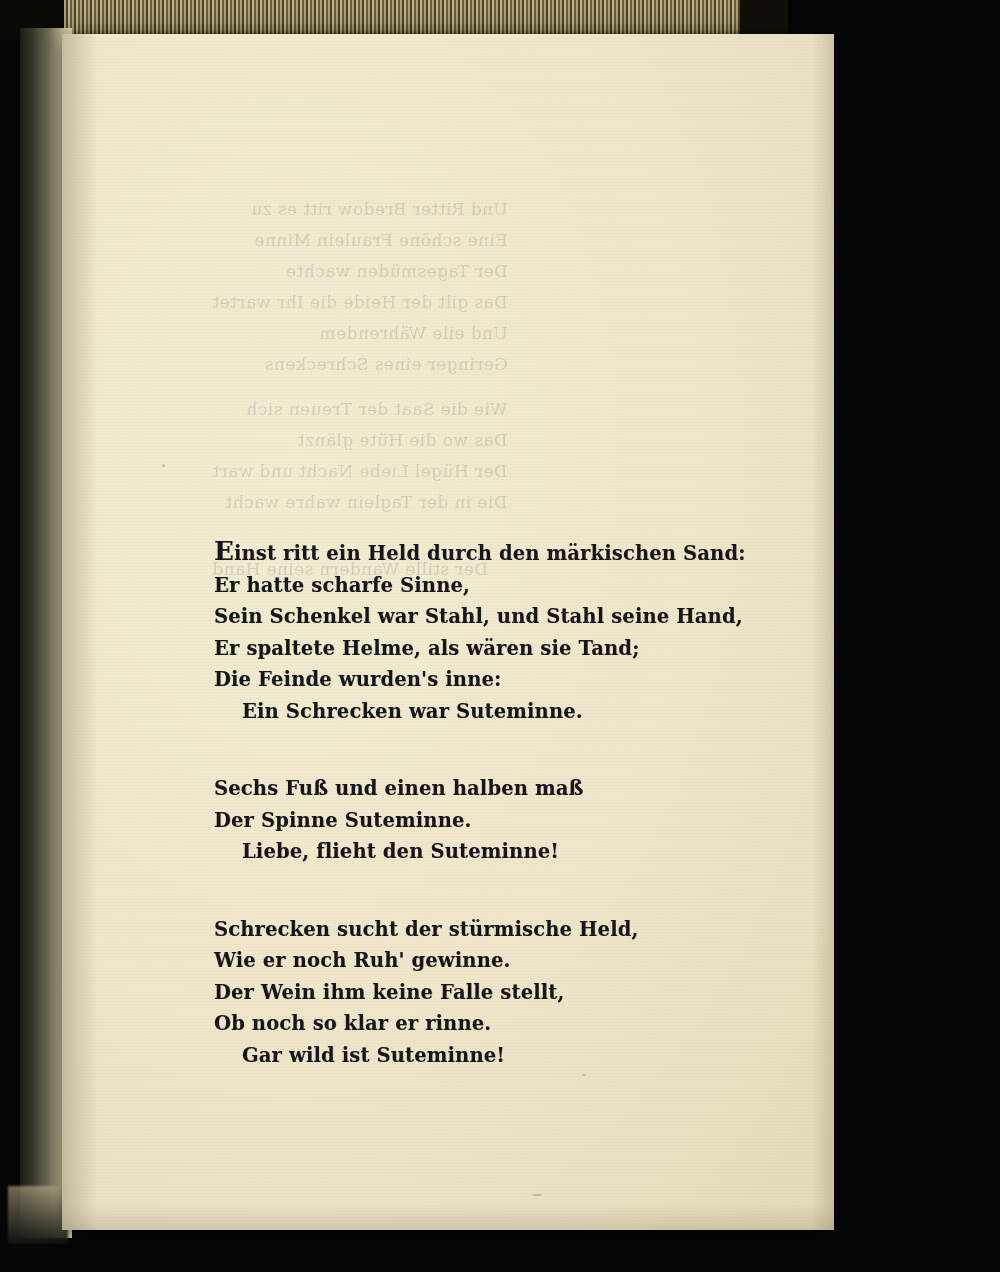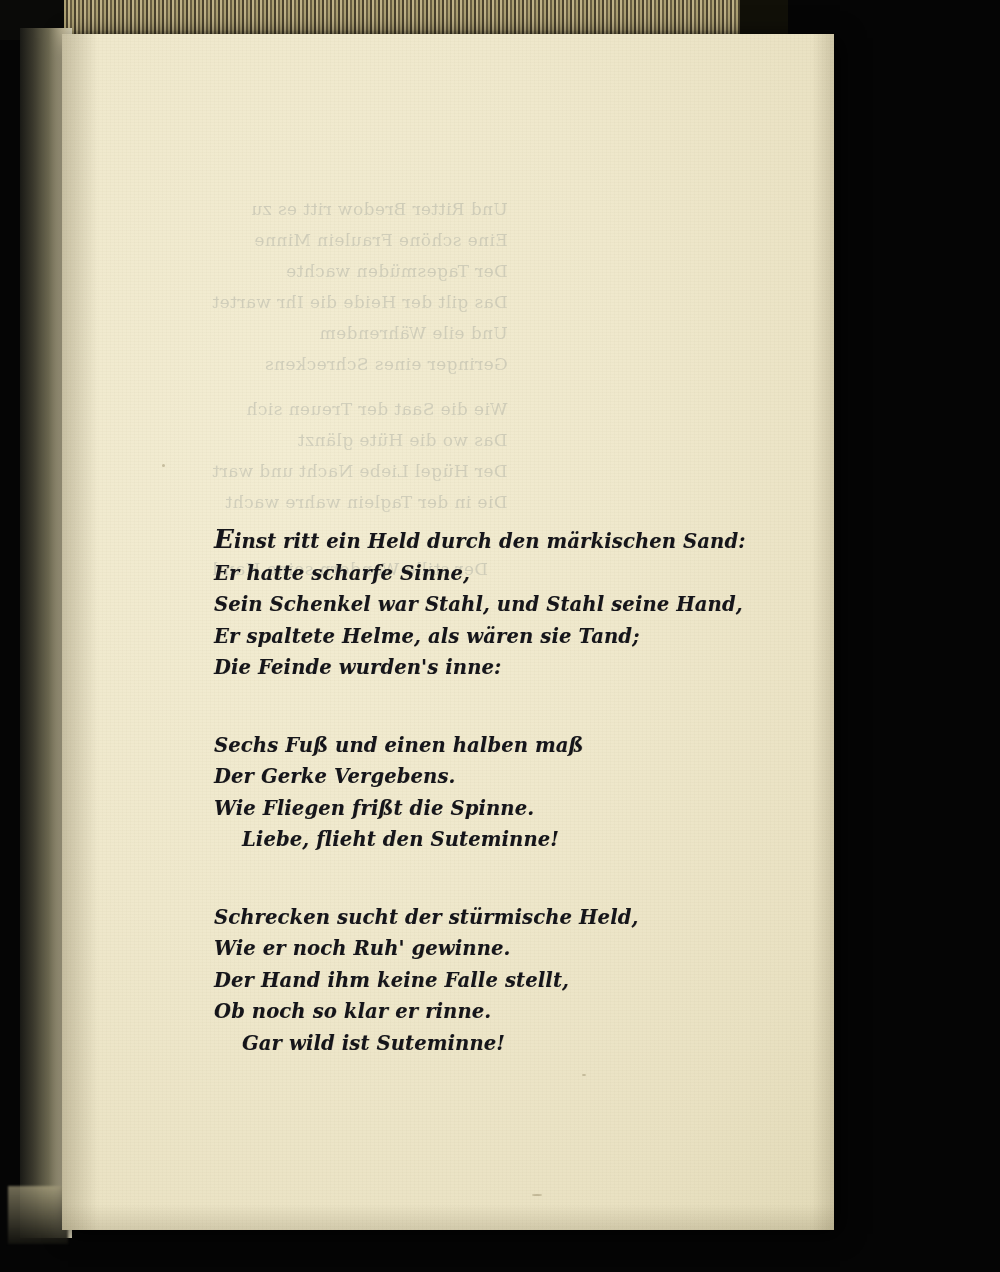--- a/index.html
+++ b/index.html
@@ -164,8 +164,7 @@
     font-family: "DejaVu Serif", serif;
   }
   .stanza {
-    margin: 0 0 46px 0;
-    font-style: italic;
+    margin: 12px 0 46px 0;
   }
   .verse-line {
     font-size: 19.5px;

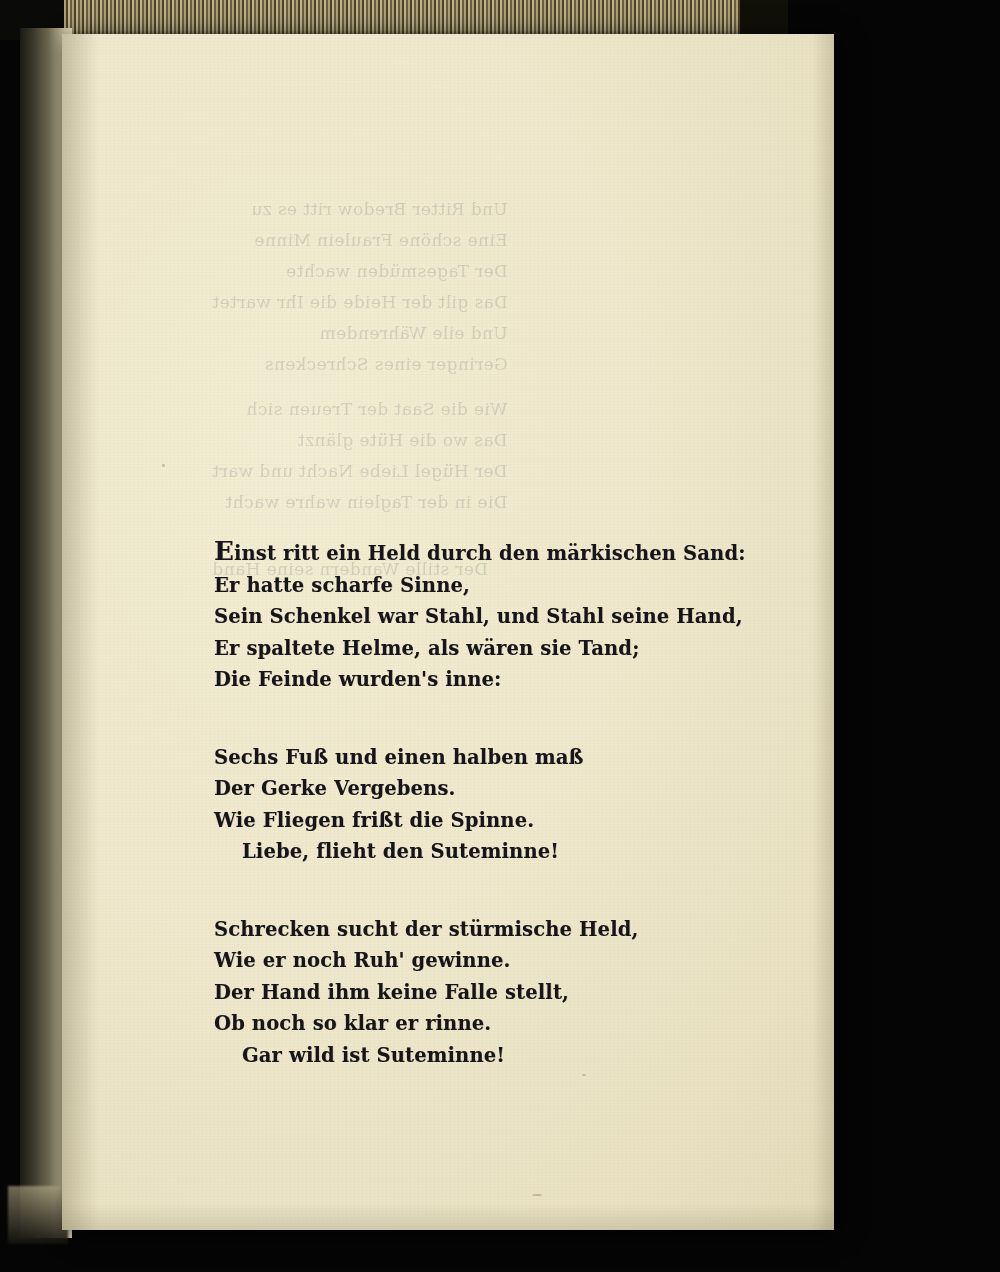--- a/index.html
+++ b/index.html
@@ -229,6 +229,7 @@
         <div class="verse-line">Sein Schenkel war Stahl, und Stahl seine Hand,</div>
         <div class="verse-line">Er spaltete Helme, als wären sie Tand;</div>
         <div class="verse-line">Die Feinde wurden's inne:</div>
+        <div class="verse-line indented">Ein Schrecken war Suteminne.</div>
       </div>
 
       <div class="stanza">

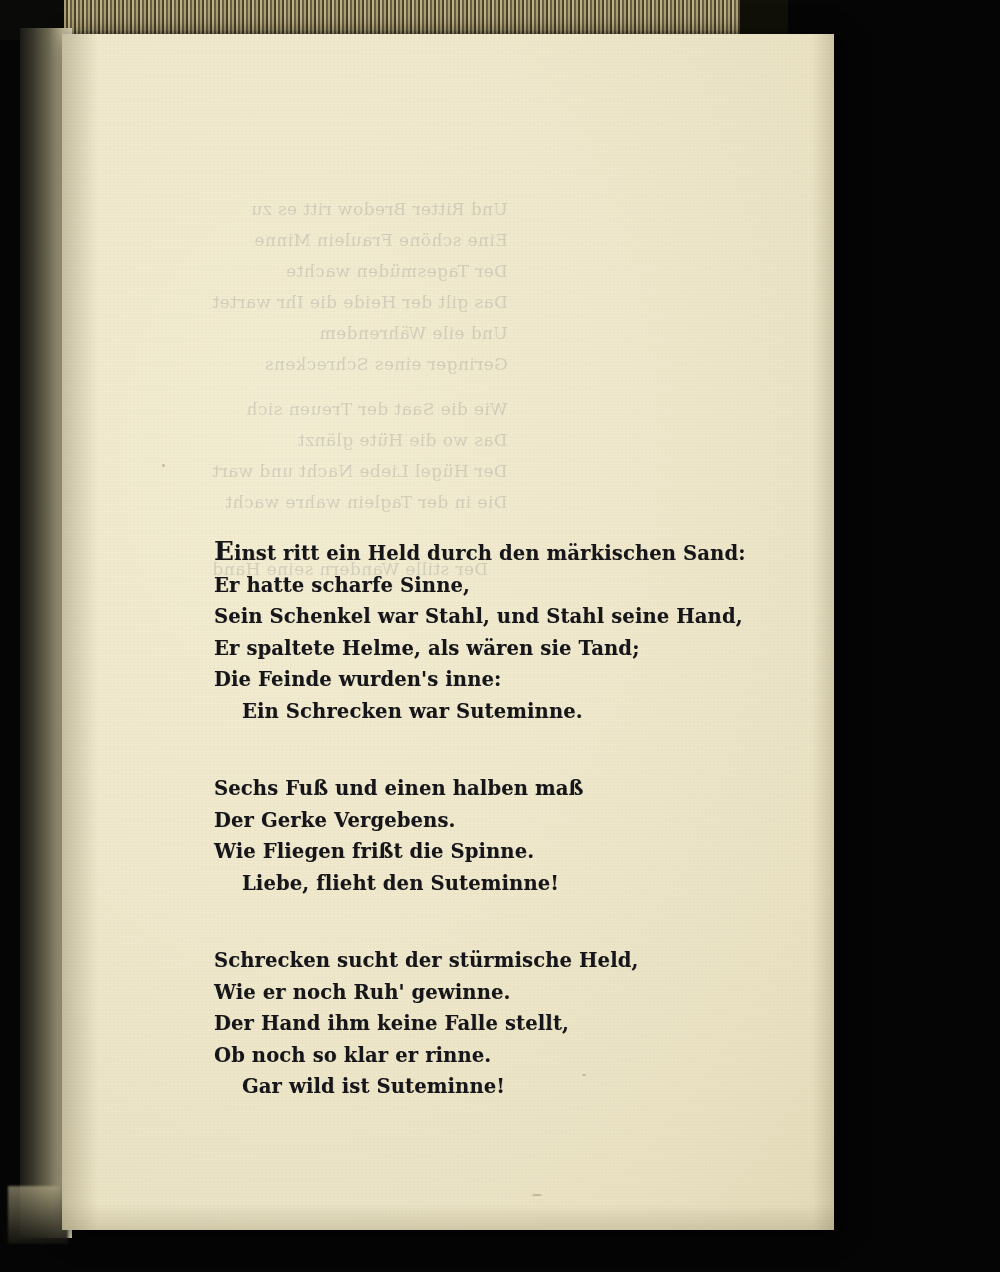--- a/index.html
+++ b/index.html
@@ -234,7 +234,7 @@
 
       <div class="stanza">
         <div class="verse-line">Sechs Fuß und einen halben maß</div>
-        <div class="verse-line">Der Gerke Vergebens.</div>
+        <div class="verse-line">Der Spinne Suteminne.</div>
         <div class="verse-line">Wie Fliegen frißt die Spinne.</div>
         <div class="verse-line indented">Liebe, flieht den Suteminne!</div>
       </div>

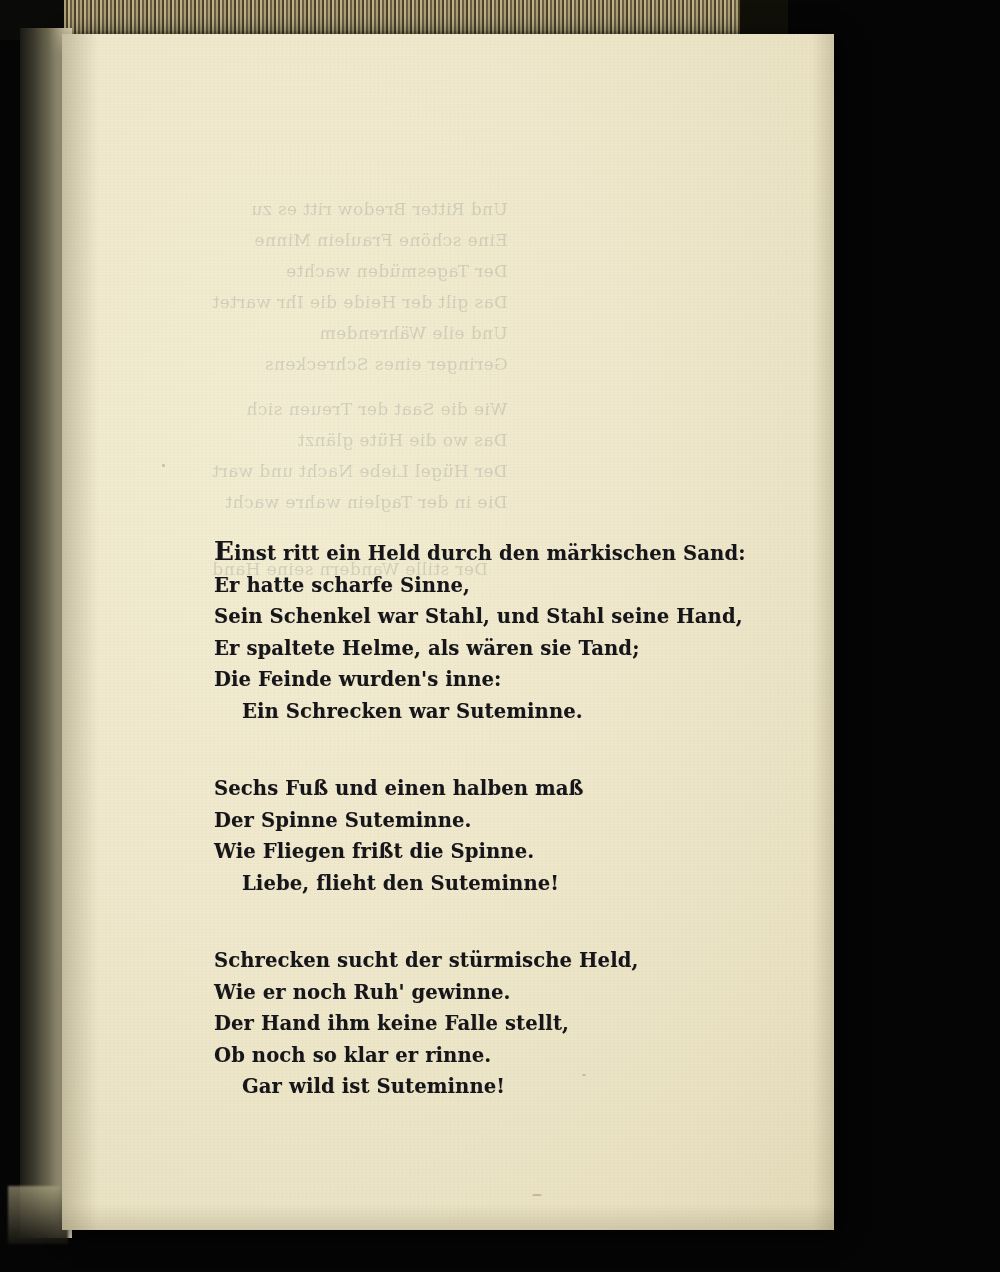--- a/index.html
+++ b/index.html
@@ -235,7 +235,6 @@
       <div class="stanza">
         <div class="verse-line">Sechs Fuß und einen halben maß</div>
         <div class="verse-line">Der Spinne Suteminne.</div>
-        <div class="verse-line">Wie Fliegen frißt die Spinne.</div>
         <div class="verse-line indented">Liebe, flieht den Suteminne!</div>
       </div>
 

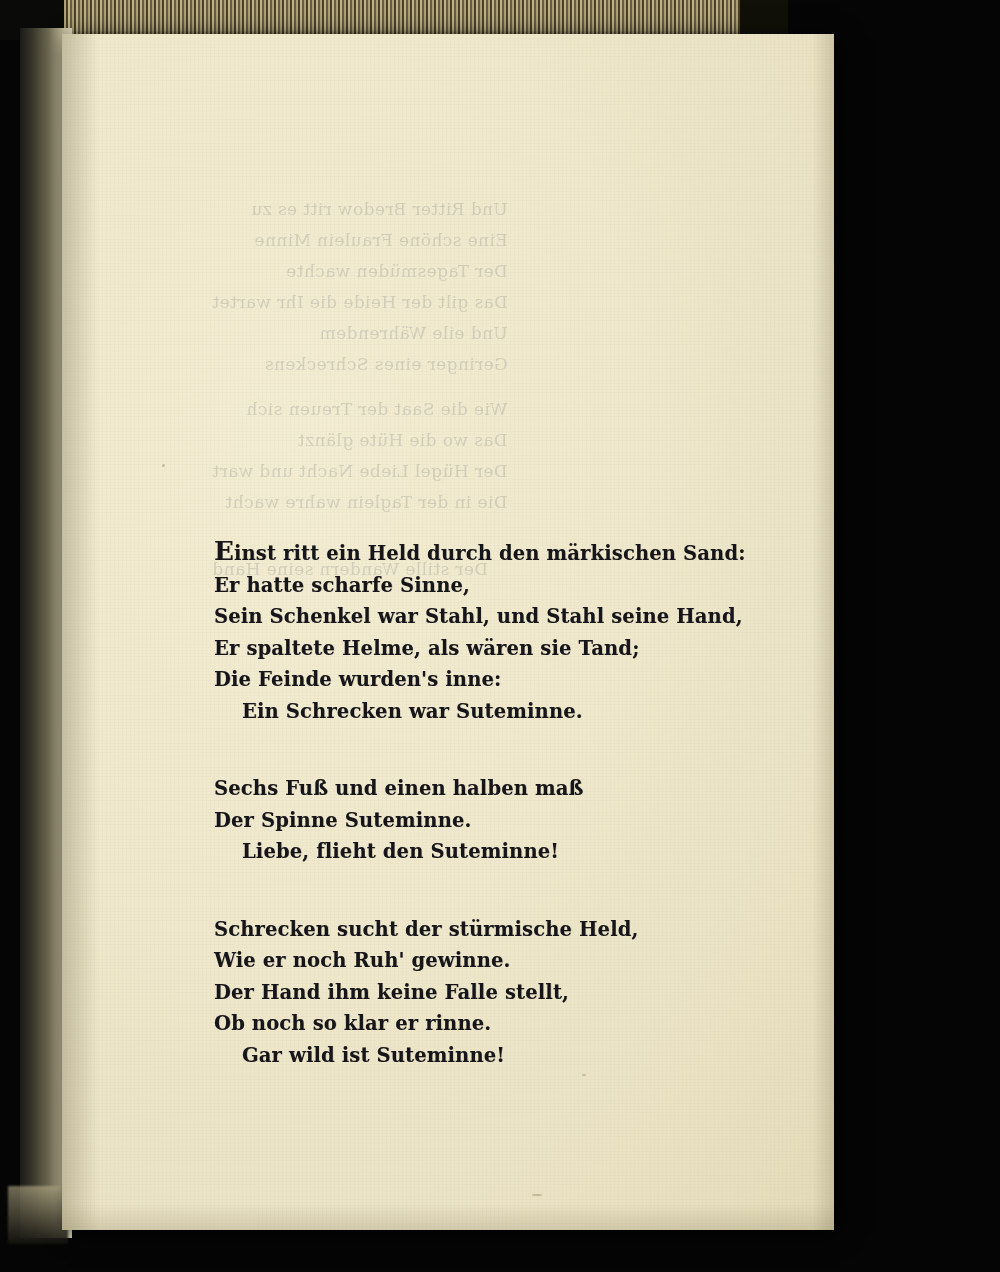--- a/index.html
+++ b/index.html
@@ -241,7 +241,7 @@
       <div class="stanza">
         <div class="verse-line">Schrecken sucht der stürmische Held,</div>
         <div class="verse-line">Wie er noch Ruh' gewinne.</div>
-        <div class="verse-line">Der Hand ihm keine Falle stellt,</div>
+        <div class="verse-line">Der Wein ihm keine Falle stellt,</div>
         <div class="verse-line">Ob noch so klar er rinne.</div>
         <div class="verse-line indented">Gar wild ist Suteminne!</div>
       </div>

